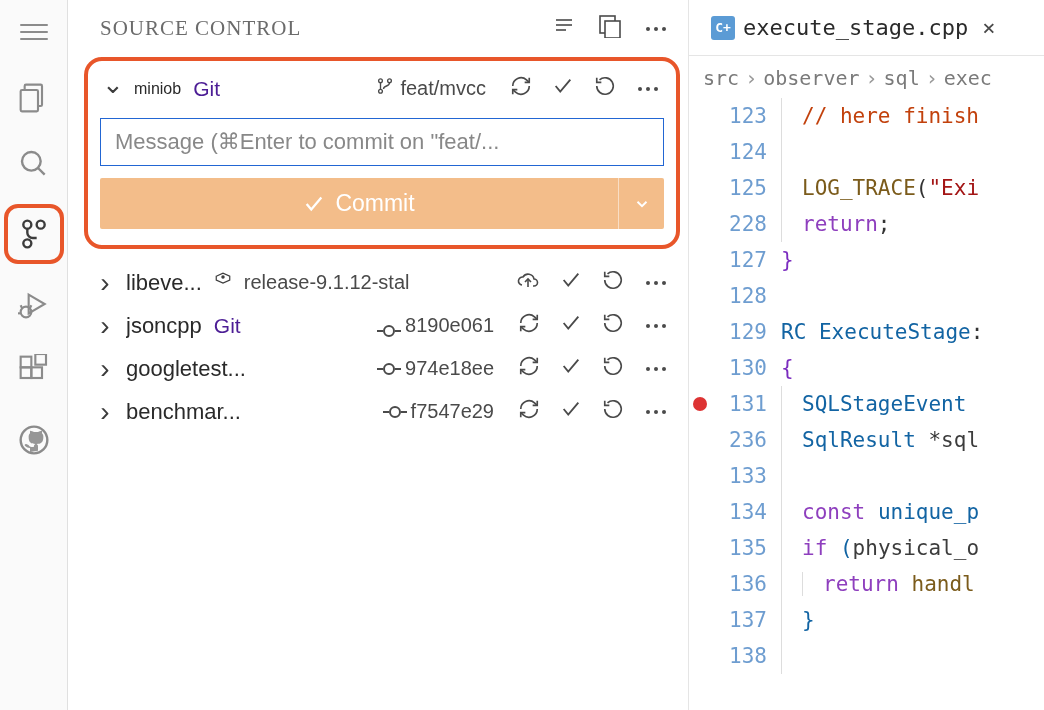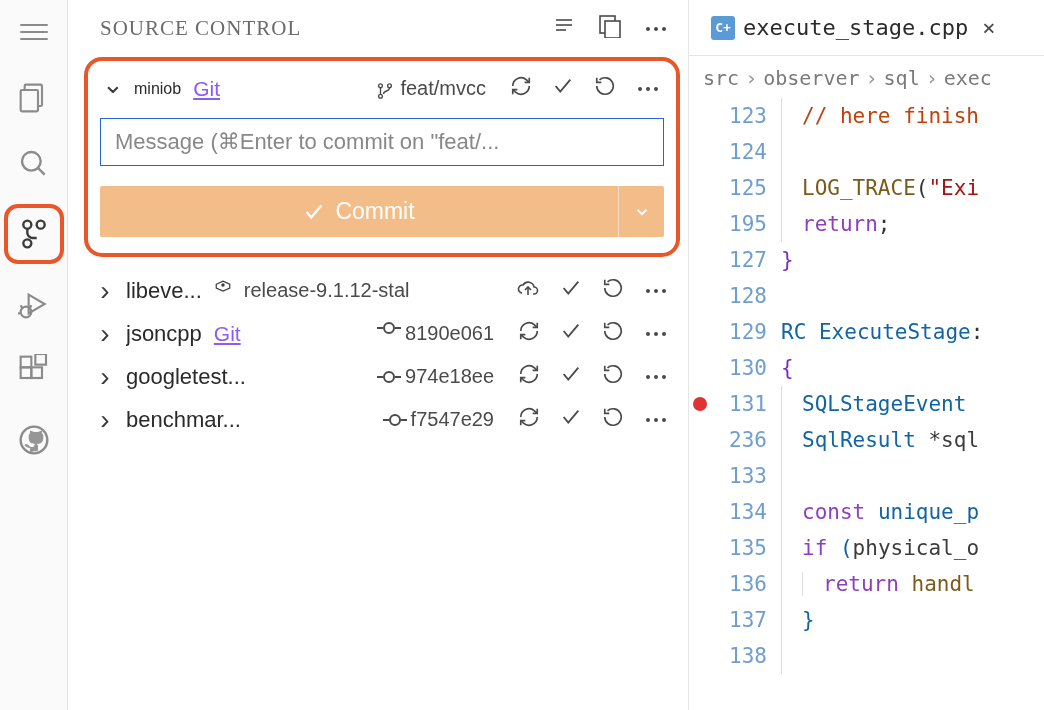--- a/index.html
+++ b/index.html
@@ -91,7 +91,7 @@
     .chevron-right::before { content: "›"; font-size: 28px; line-height: 1; font-weight: 300; }
     .chevron-down::before { content: "⌄"; font-size: 26px; line-height: 0.5; font-weight: 300; position: relative; top: -4px; }
     .repo-name { font-size: 16px; color: #2a2a2a; }
-    .repo-type { font-size: 21px; color: #8b5cf6; text-decoration: underline; }
+    .repo-type { font-size: 21px; color: #4c1d95; }
     .repo-spacer { flex: 1; }
     .branch-segment { display: flex; align-items: flex-end; gap: 6px; color: #4a4a4a; }
     .branch-segment svg { width: 18px; height: 18px; }

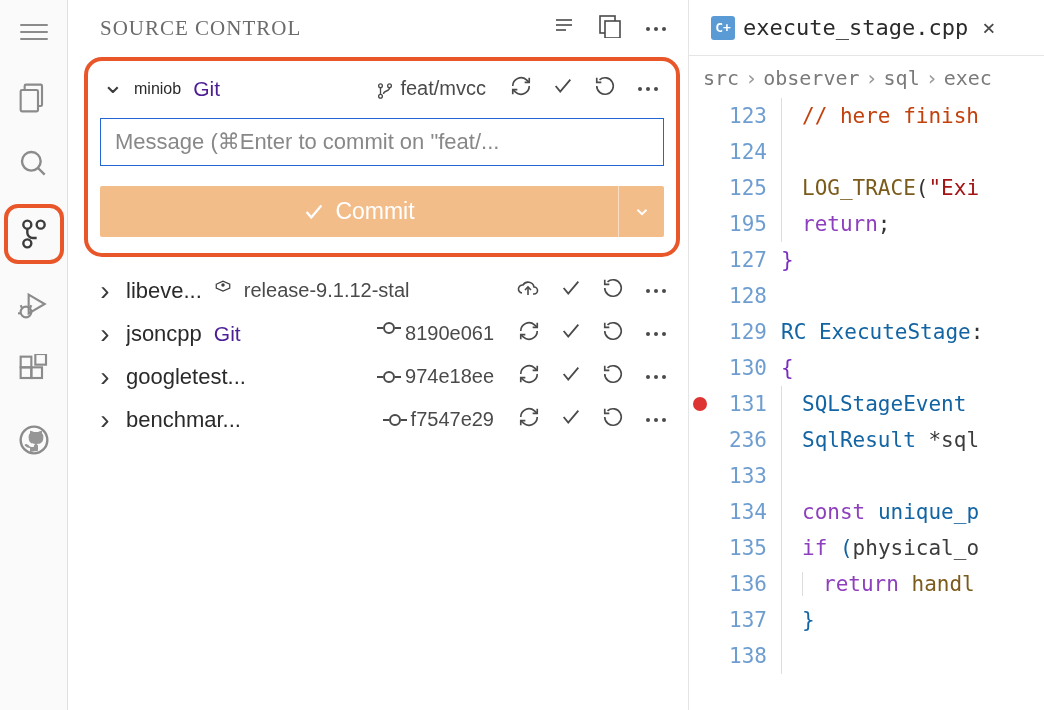--- a/index.html
+++ b/index.html
@@ -93,7 +93,7 @@
     .repo-name { font-size: 16px; color: #2a2a2a; }
     .repo-type { font-size: 21px; color: #4c1d95; }
     .repo-spacer { flex: 1; }
-    .branch-segment { display: flex; align-items: flex-end; gap: 6px; color: #4a4a4a; }
+    .branch-segment { display: flex; align-items: flex-start; gap: 6px; color: #4a4a4a; }
     .branch-segment svg { width: 18px; height: 18px; }
     .branch-text { font-size: 20px; color: #4a4a4a; }
     .row-actions { display: flex; align-items: center; gap: 20px; margin-left: 12px; color: #4a4a4a; }

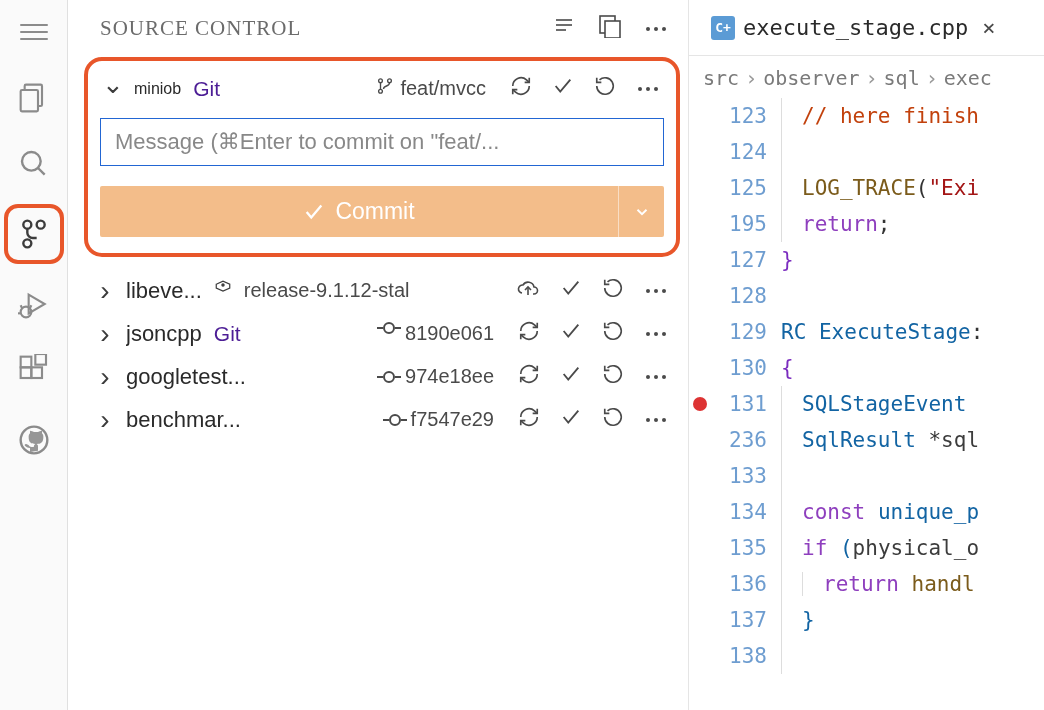--- a/index.html
+++ b/index.html
@@ -107,7 +107,7 @@
       padding: 10px 14px;
       font-size: 22px;
       color: #333;
-      margin: 10px 0 20px 0;
+      margin: 10px 0 12px 0;
     }
     .commit-input::placeholder { color: #888; }
 

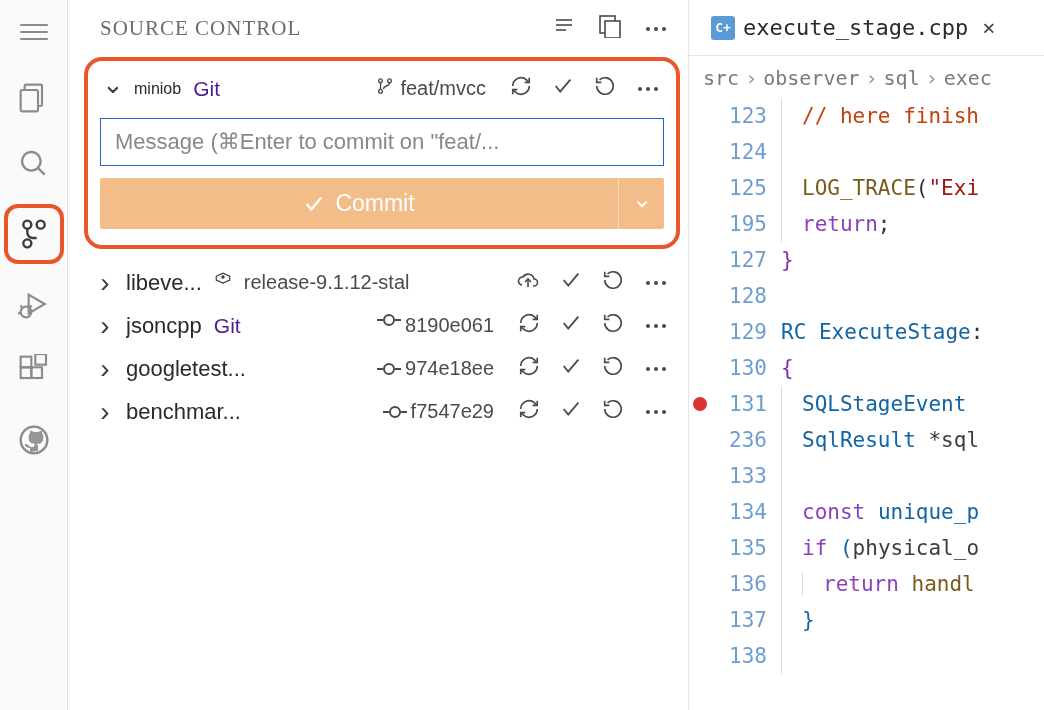--- a/index.html
+++ b/index.html
@@ -506,7 +506,7 @@
         <div class="line" style="height:36px">123</div>
         <div class="line" style="height:36px">124</div>
         <div class="line" style="height:36px">125</div>
-        <div class="line" style="height:36px">195</div>
+        <div class="line" style="height:36px">228</div>
         <div class="line" style="height:36px">127</div>
         <div class="line" style="height:36px">128</div>
         <div class="line" style="height:36px">129</div>

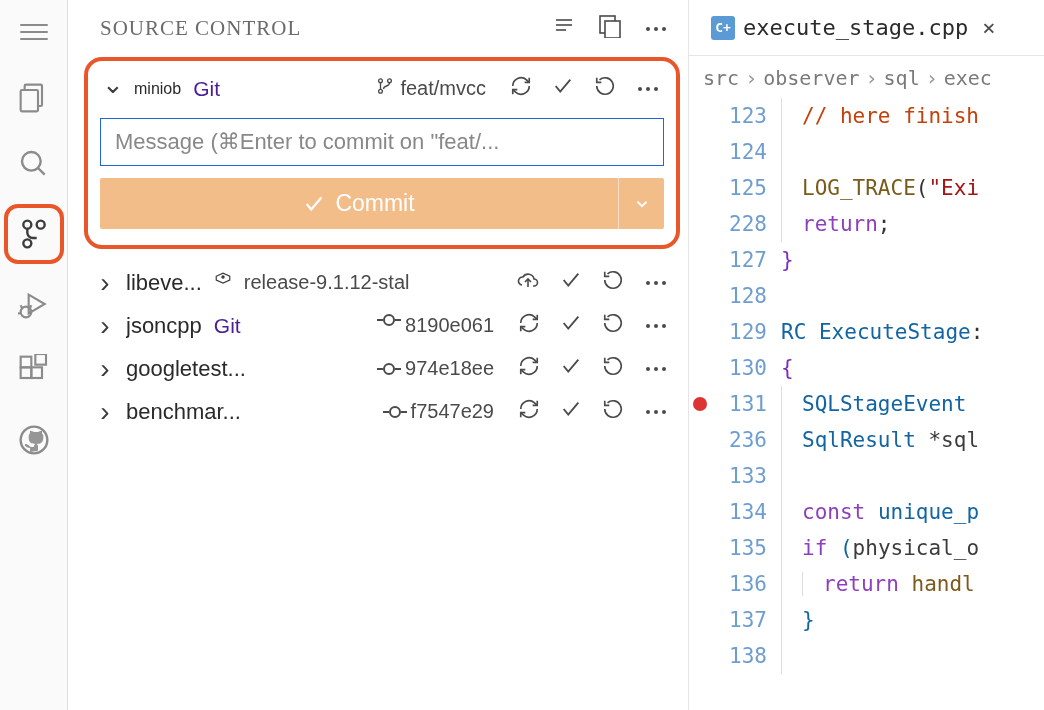--- a/index.html
+++ b/index.html
@@ -387,7 +387,7 @@
     <span class="repo-name-clip">jsoncpp</span>
     <span class="repo-type">Git</span>
     <span class="repo-spacer"></span>
-    <span style="display:inline-flex;align-items:flex-start;gap:10px">
+    <span style="display:inline-flex;align-items:flex-end;gap:10px">
           <span class="commit-dot"></span>
           <span class="commit-hash">8190e061</span>
         </span>

